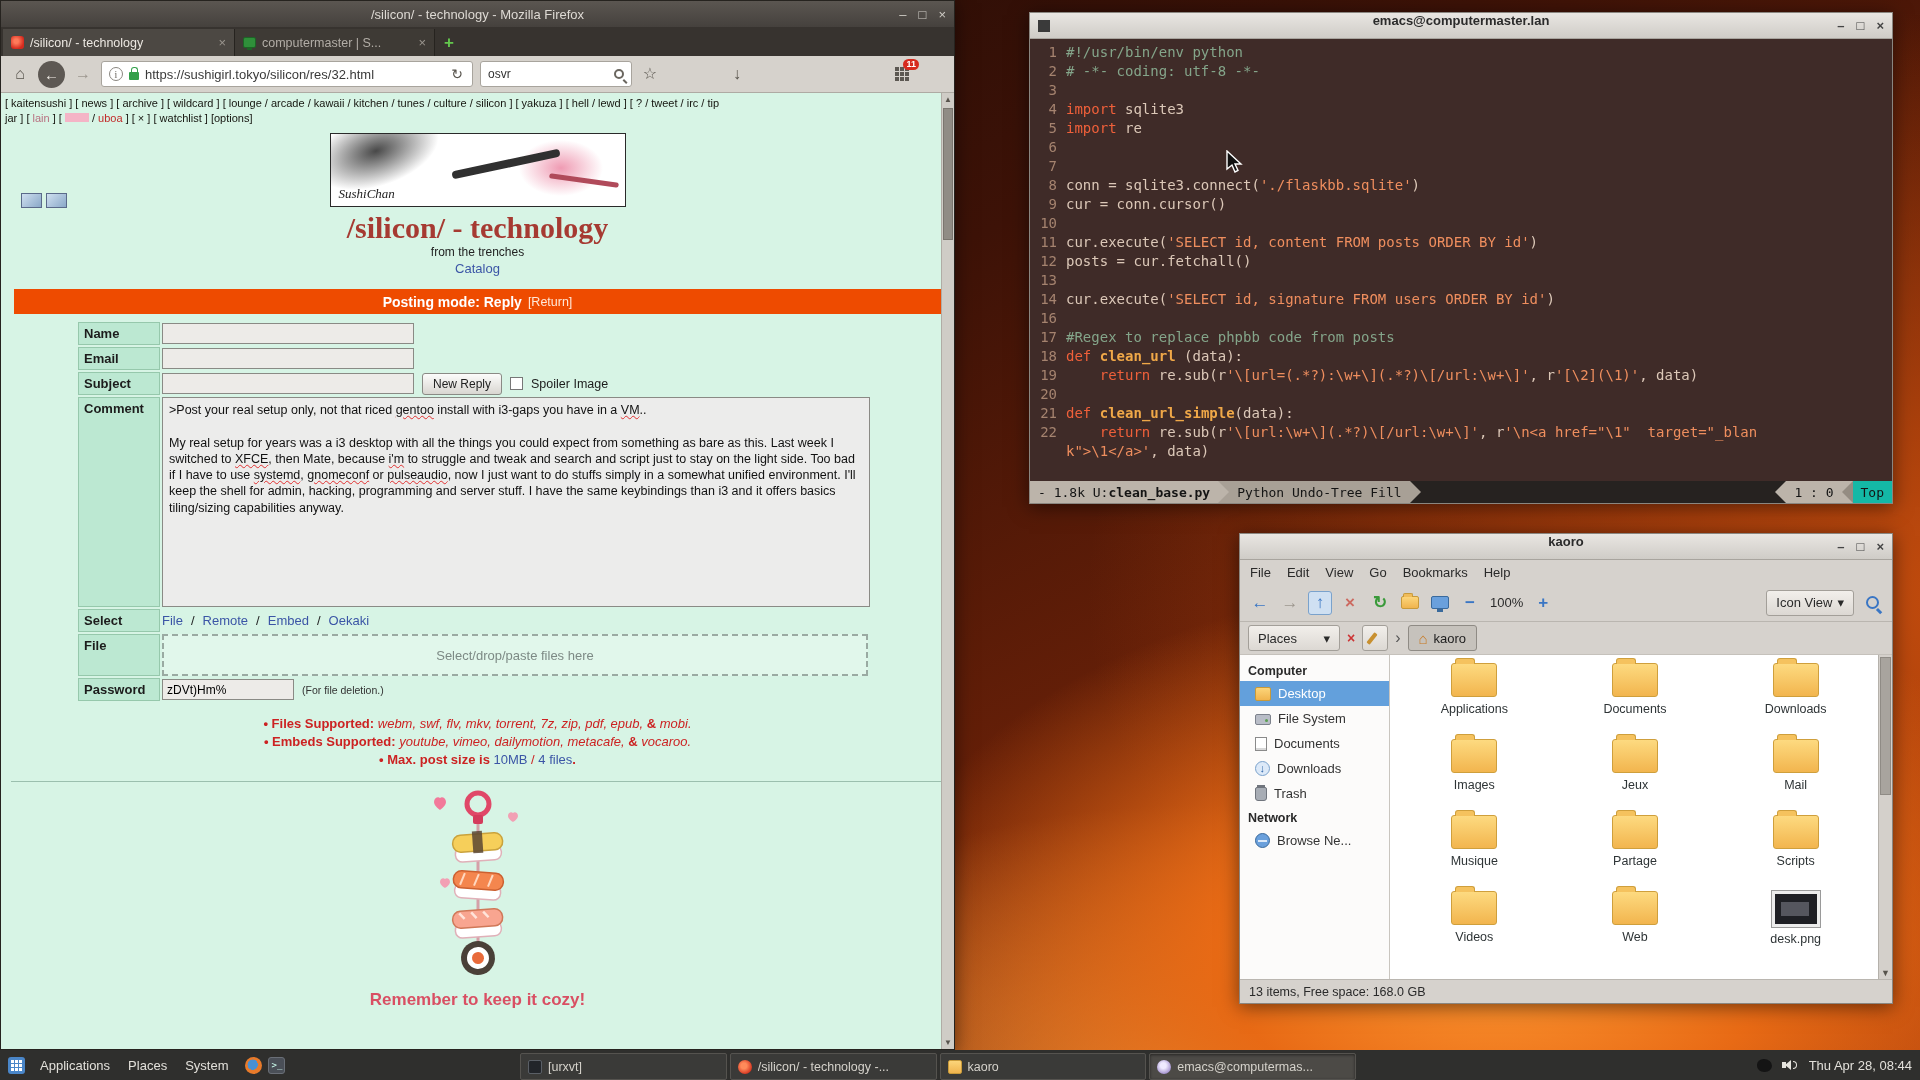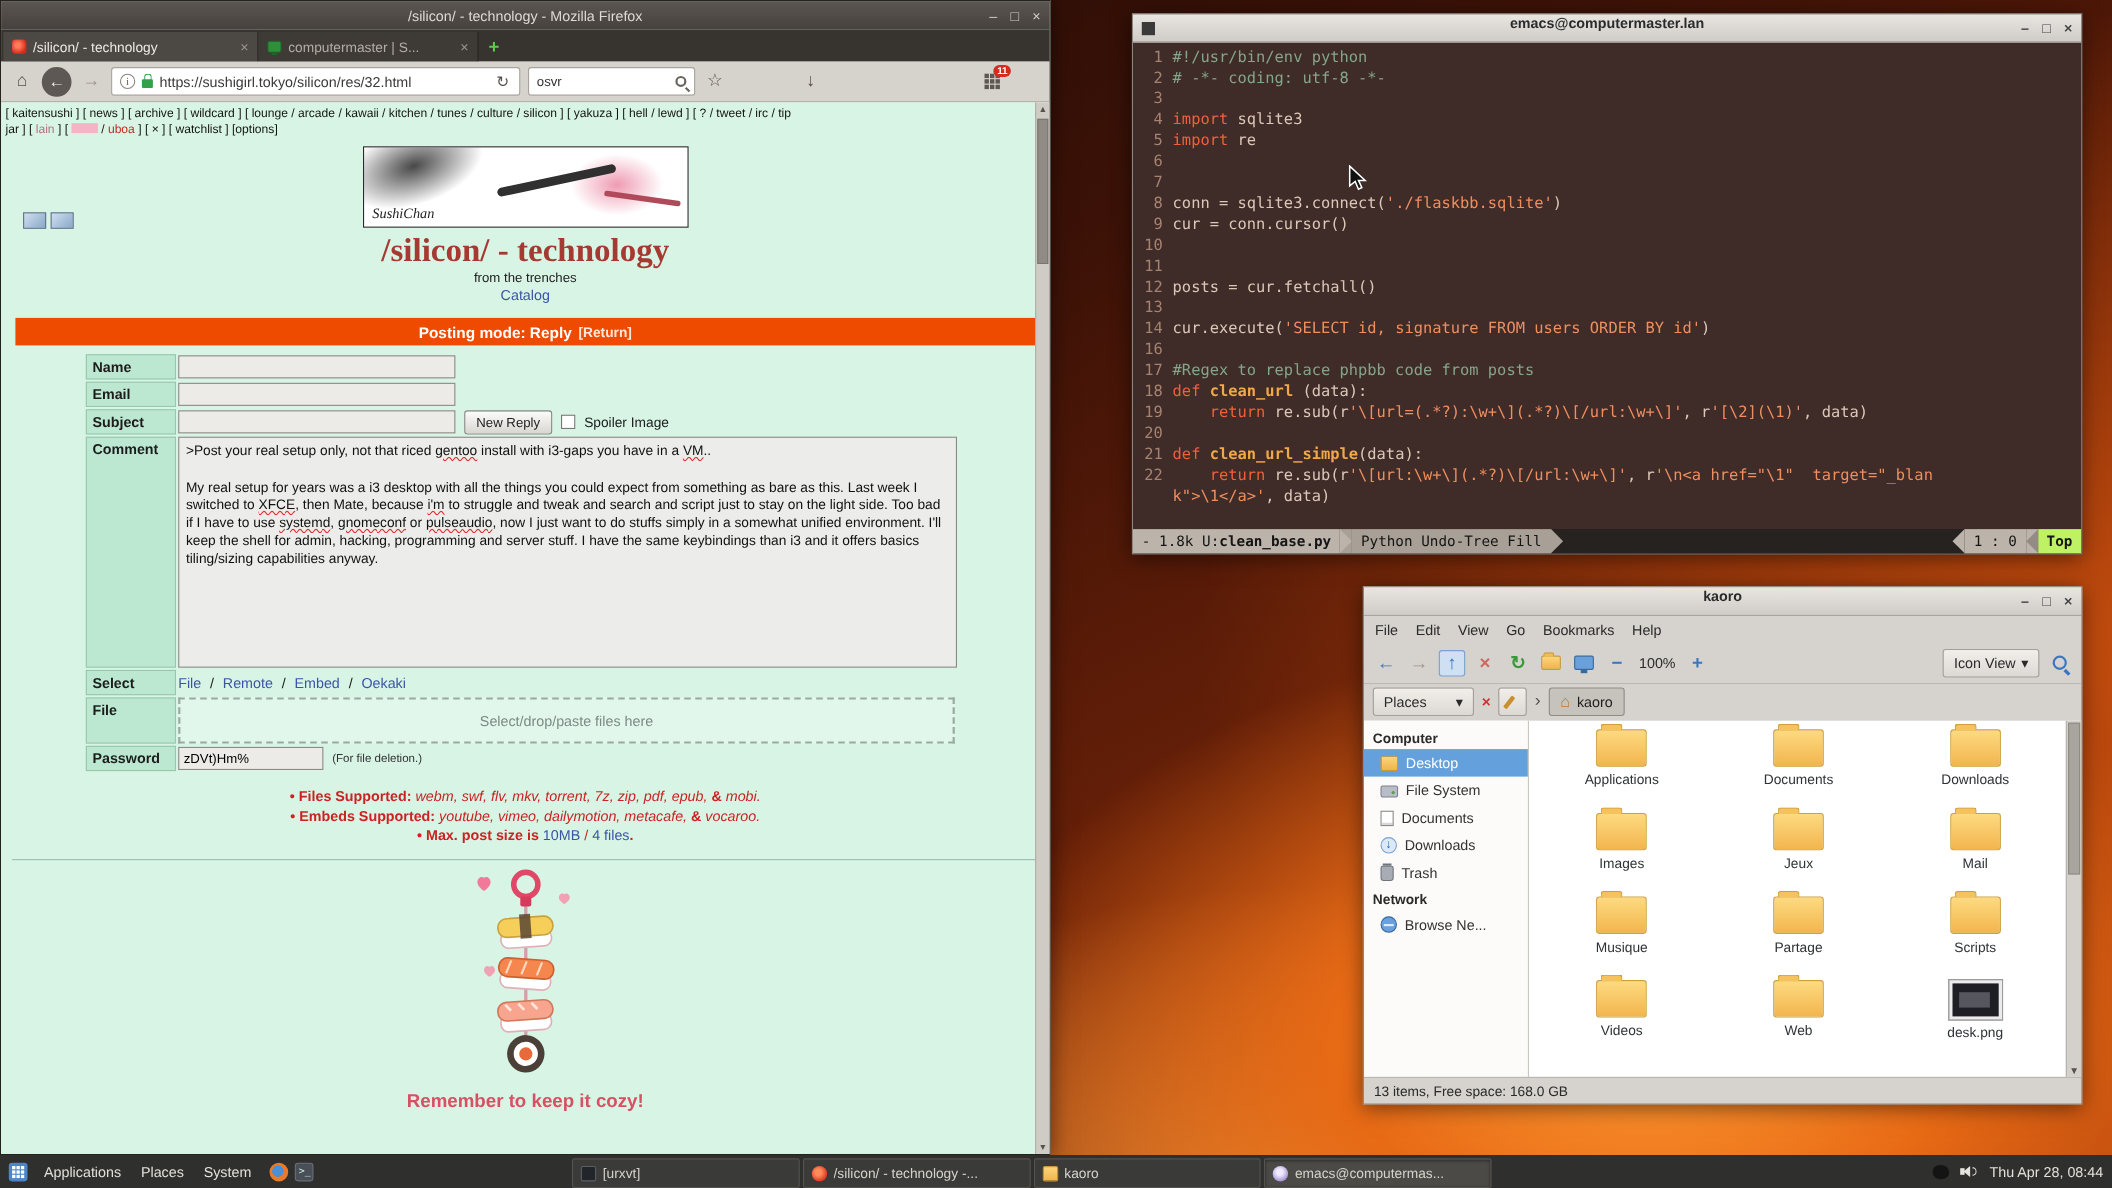--- a/index.html
+++ b/index.html
@@ -398,7 +398,7 @@
         <div class="eline"><span class="eln">8</span><span class="elc"><span class="tp">conn = sqlite3.connect(</span><span class="ts">'./flaskbb.sqlite'</span><span class="tp">)</span></span></div>
         <div class="eline"><span class="eln">9</span><span class="elc"><span class="tp">cur = conn.cursor()</span></span></div>
         <div class="eline"><span class="eln">10</span><span class="elc"></span></div>
-        <div class="eline"><span class="eln">11</span></div>
+        <div class="eline"><span class="eln">11</span><span class="elc"><span class="tp">cur.execute(</span><span class="ts">'SELECT id, content FROM posts ORDER BY id'</span><span class="tp">)</span></span></div>
         <div class="eline"><span class="eln">12</span><span class="elc"><span class="tp">posts = cur.fetchall()</span></span></div>
         <div class="eline"><span class="eln">13</span><span class="elc"></span></div>
         <div class="eline"><span class="eln">14</span><span class="elc"><span class="tp">cur.execute(</span><span class="ts">'SELECT id, signature FROM users ORDER BY id'</span><span class="tp">)</span></span></div>

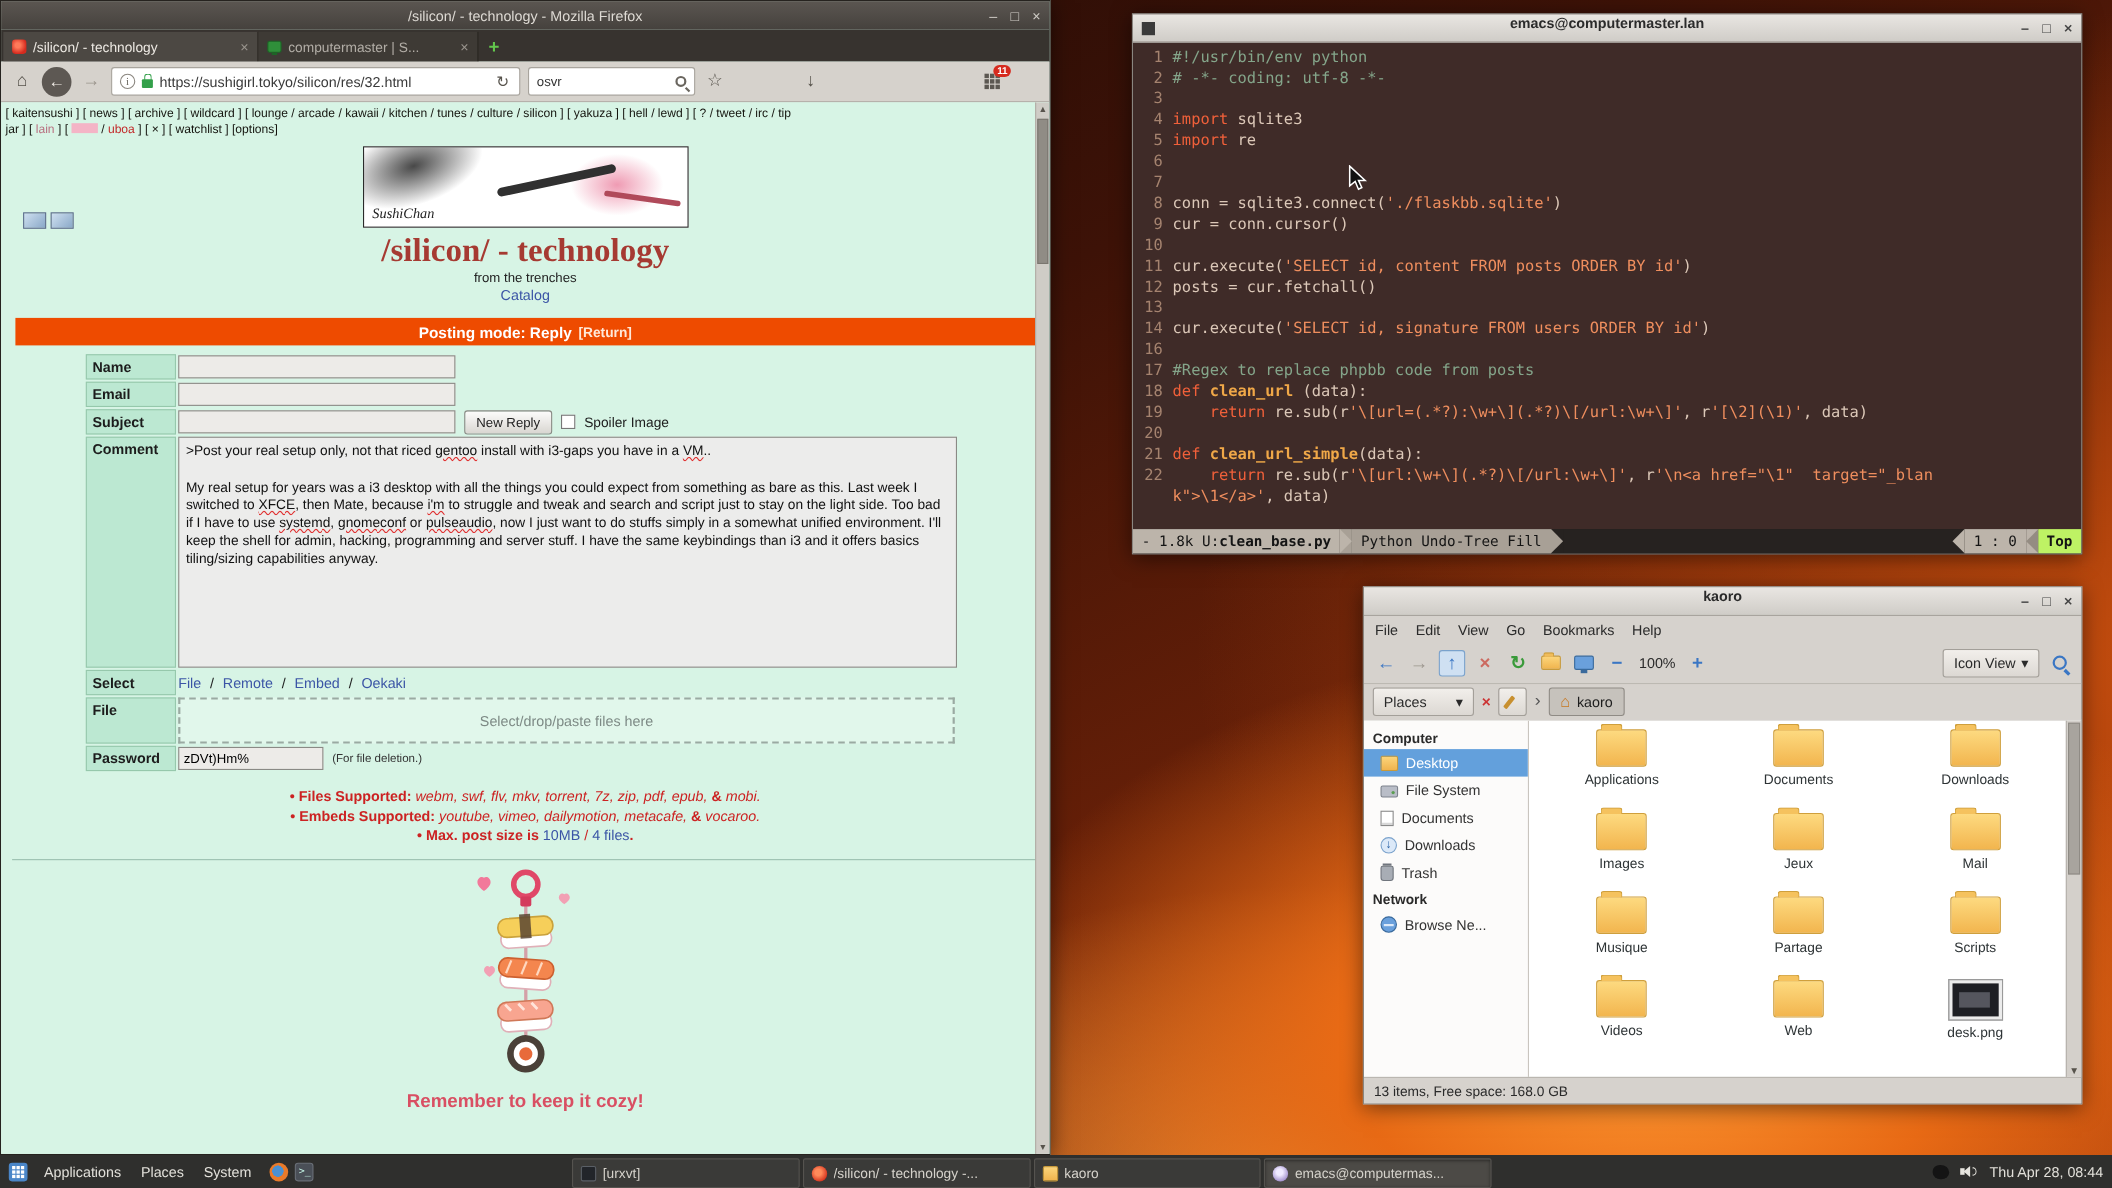--- a/index.html
+++ b/index.html
@@ -78,7 +78,7 @@
   .catalog { text-align:center; font-size:13px; line-height:17px; }
   .plink { color:#3b55a6; cursor:pointer; }
   .postbar { width:927px; height:25px; margin:12px auto 0 auto; background:#ee4b00; color:#fff; font-weight:bold; font-size:14px; display:flex; align-items:center; justify-content:center; gap:6px; }
-  .postbar .ret { font-weight:bold; color:#ffe8d8; font-size:12.5px; }
+  .postbar .ret { font-weight:normal; color:#ffe8d8; font-size:12.5px; }
   .postform { margin:8px 0 0 77px; width:800px; font-size:13px; }
   .frow { display:flex; margin-bottom:2px; align-items:stretch; }
   .flabel { width:82px; flex:none; background:#bce8d2; border:1px solid #96c8ac; font-weight:bold; font-size:13px; padding:3px 5px; }

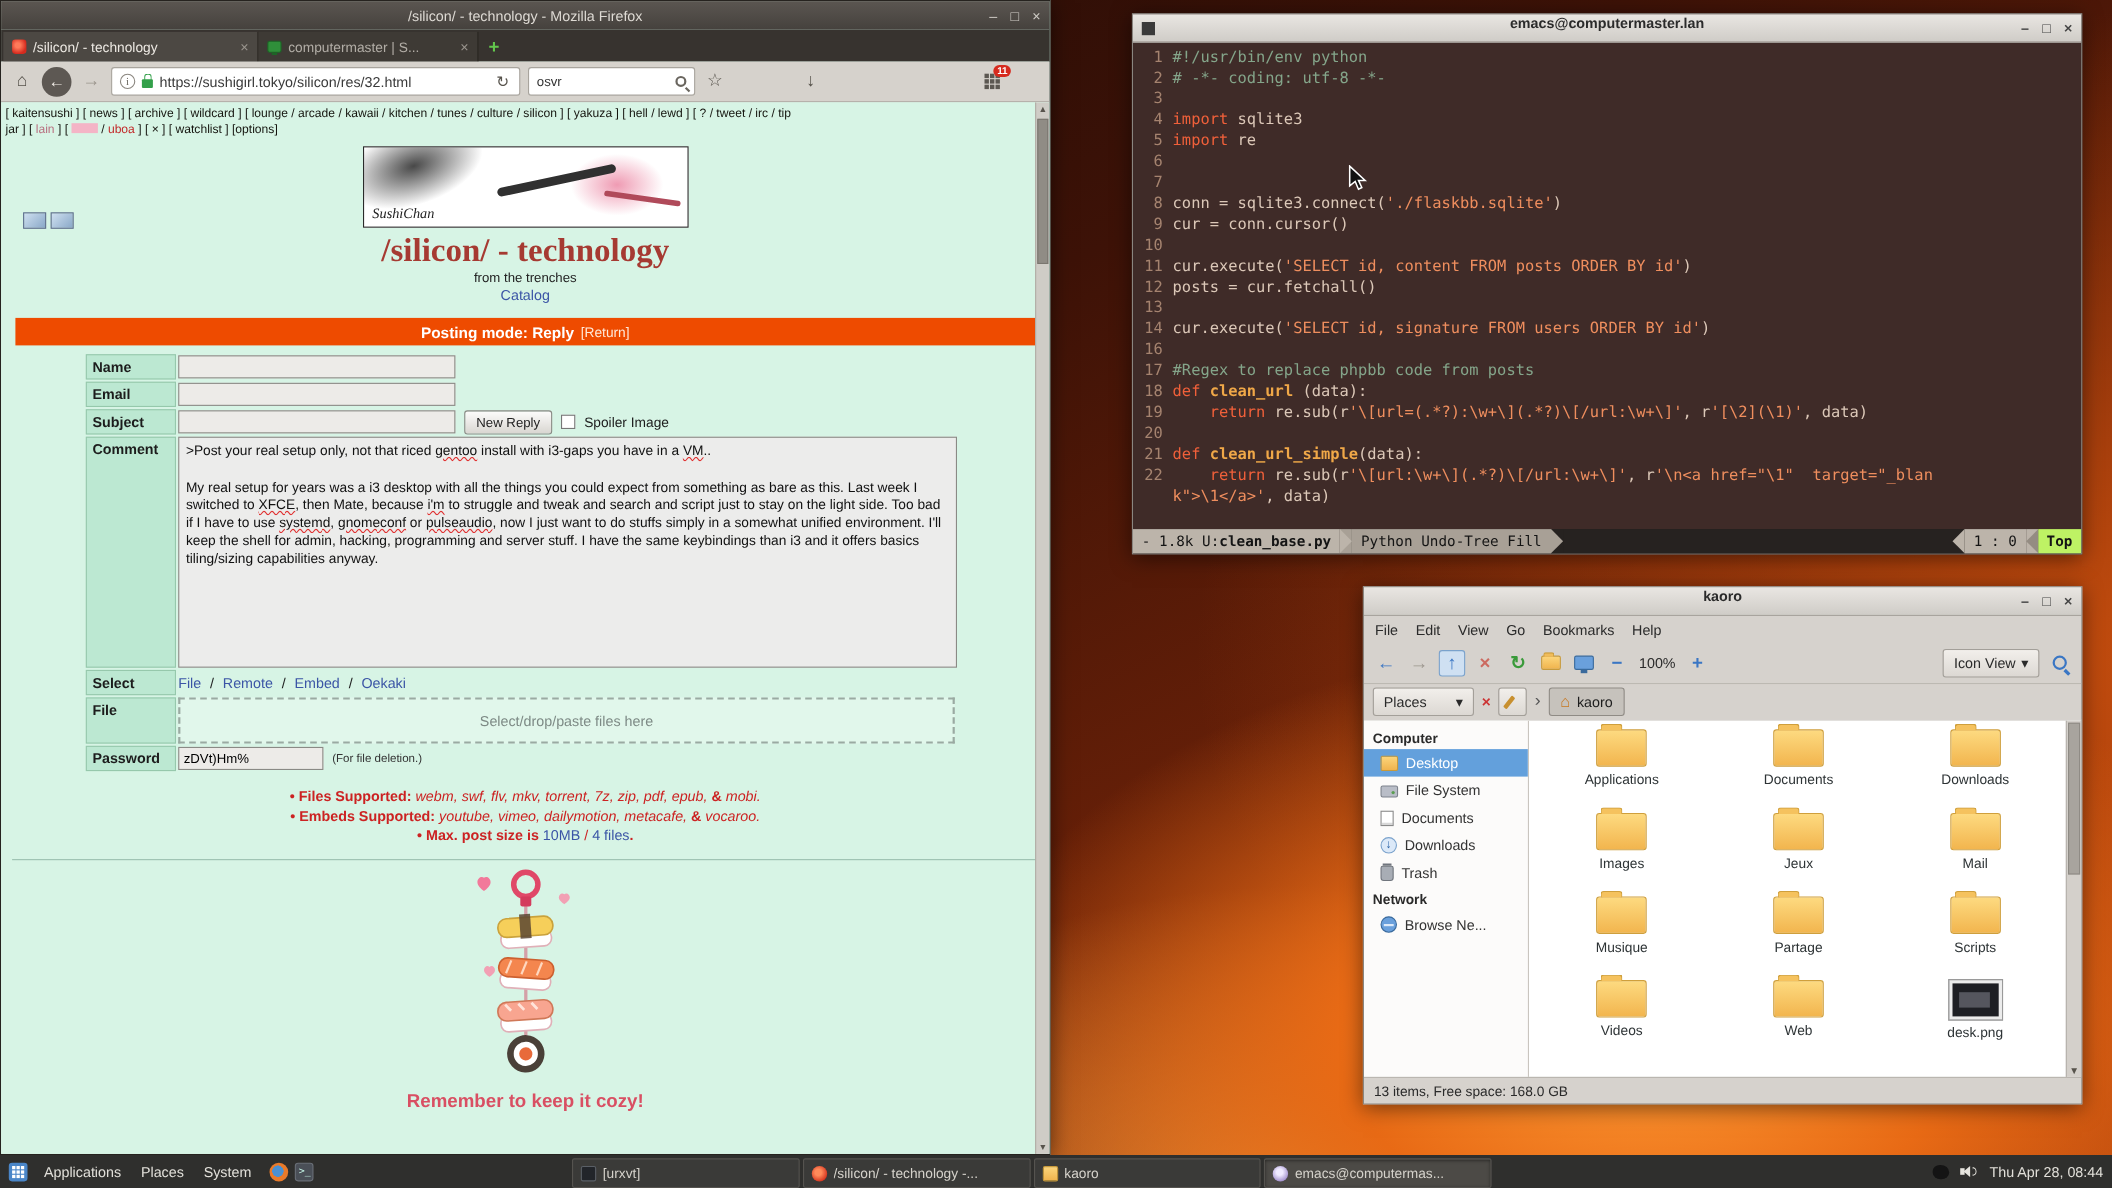--- a/index.html
+++ b/index.html
@@ -109,7 +109,7 @@
   .tp { color:#dcc8b8; } .tc { color:#84a58a; } .tk { color:#f0603a; } .ts { color:#ef8e5e; } .tf { color:#f0a848; font-weight:bold; }
   .e-modeline { height:22px; display:flex; align-items:stretch; background:#262220; font-family:"DejaVu Sans Mono",monospace; font-size:13px; color:#141414; }
   .eml-seg { display:flex; align-items:center; padding:0 8px; white-space:nowrap; }
-  .s1 { background:#bcb4aa; } .s2 { background:#a8a096; } .s3 { background:#bcb4aa; } .s4 { background:#bef264;font-weight:bold; }
+  .s1 { background:#bcb4aa; } .s2 { background:#a8a096; } .s3 { background:#bcb4aa; } .s4 { background:#14b8a6; }
   .arr-r { width:0; border-top:11px solid transparent; border-bottom:11px solid transparent; }
   .a1 { border-left:11px solid #bcb4aa; background:#a8a096; }
   .a2 { border-left:11px solid #a8a096; background:#262220; }

